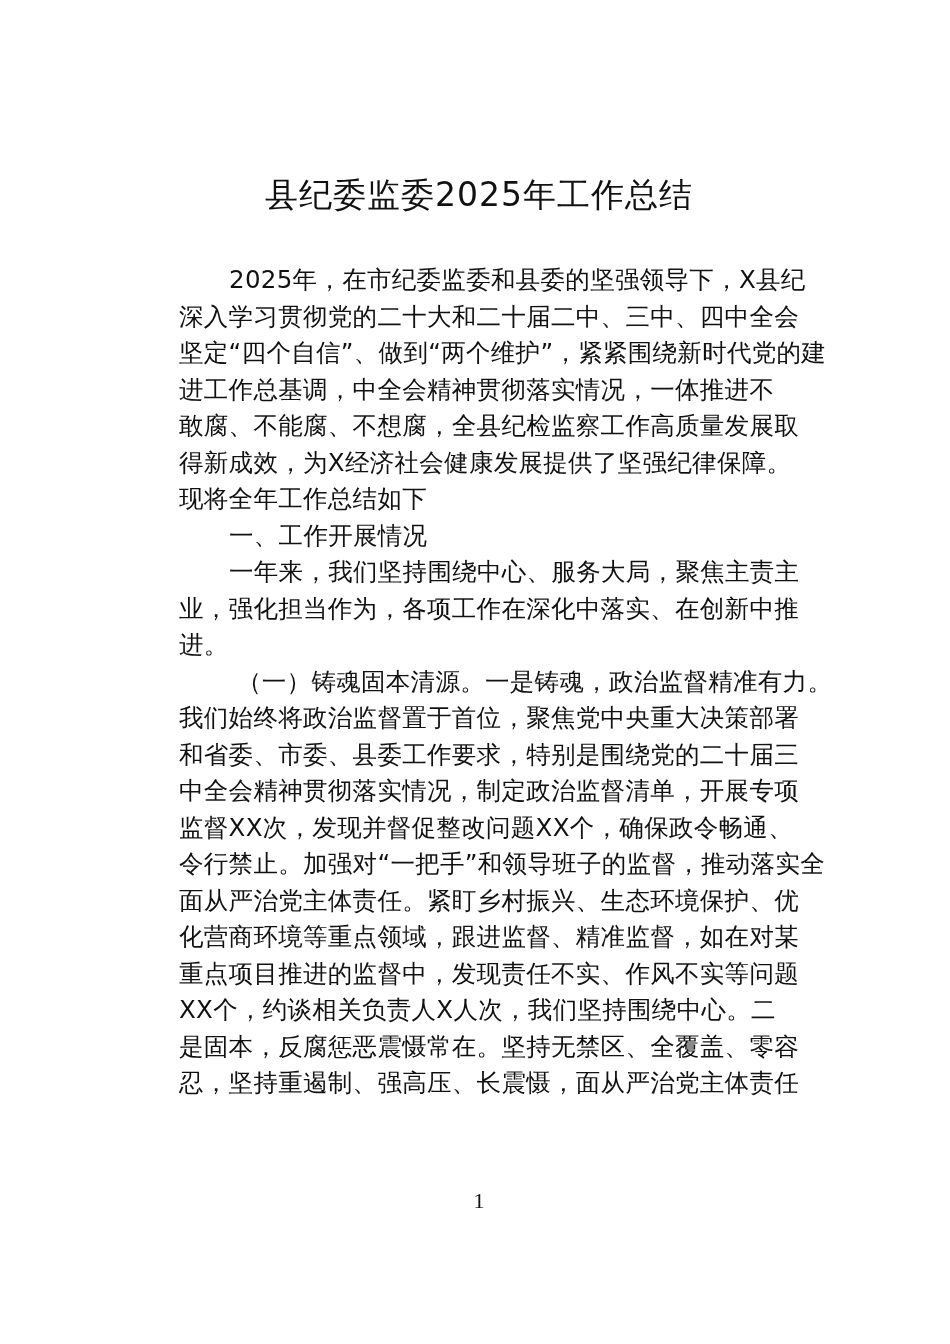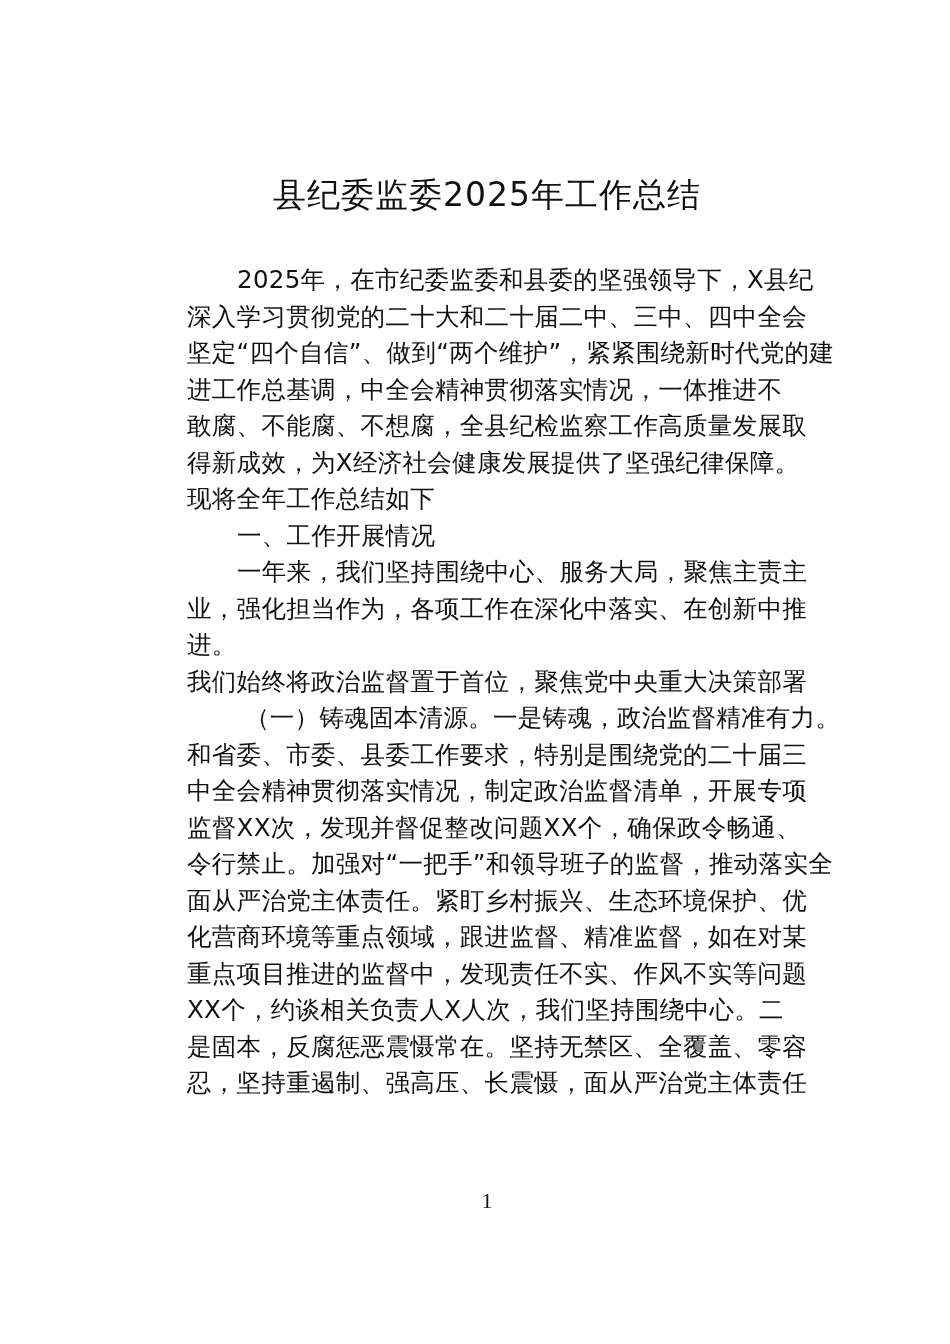--- a/index.html
+++ b/index.html
@@ -5,7 +5,7 @@
   html, body { margin:0; padding:0; background:#ffffff; }
   body { width:950px; height:1344px; position:relative; overflow:hidden;
          font-family:"DejaVu Sans", sans-serif; color:#111; }
-  .page { position:absolute; left:12px; top:0; width:928px; height:1344px; background:#fff; }
+  .page { position:absolute; left:4px; top:0; width:928px; height:1344px; background:#fff; }
   .title { position:absolute; left:0; width:950px; top:170px; text-align:center;
            font-size:33px; line-height:50px; letter-spacing:1px; color:#111; }
   .body { position:absolute; left:145px; width:665px; top:262px; }

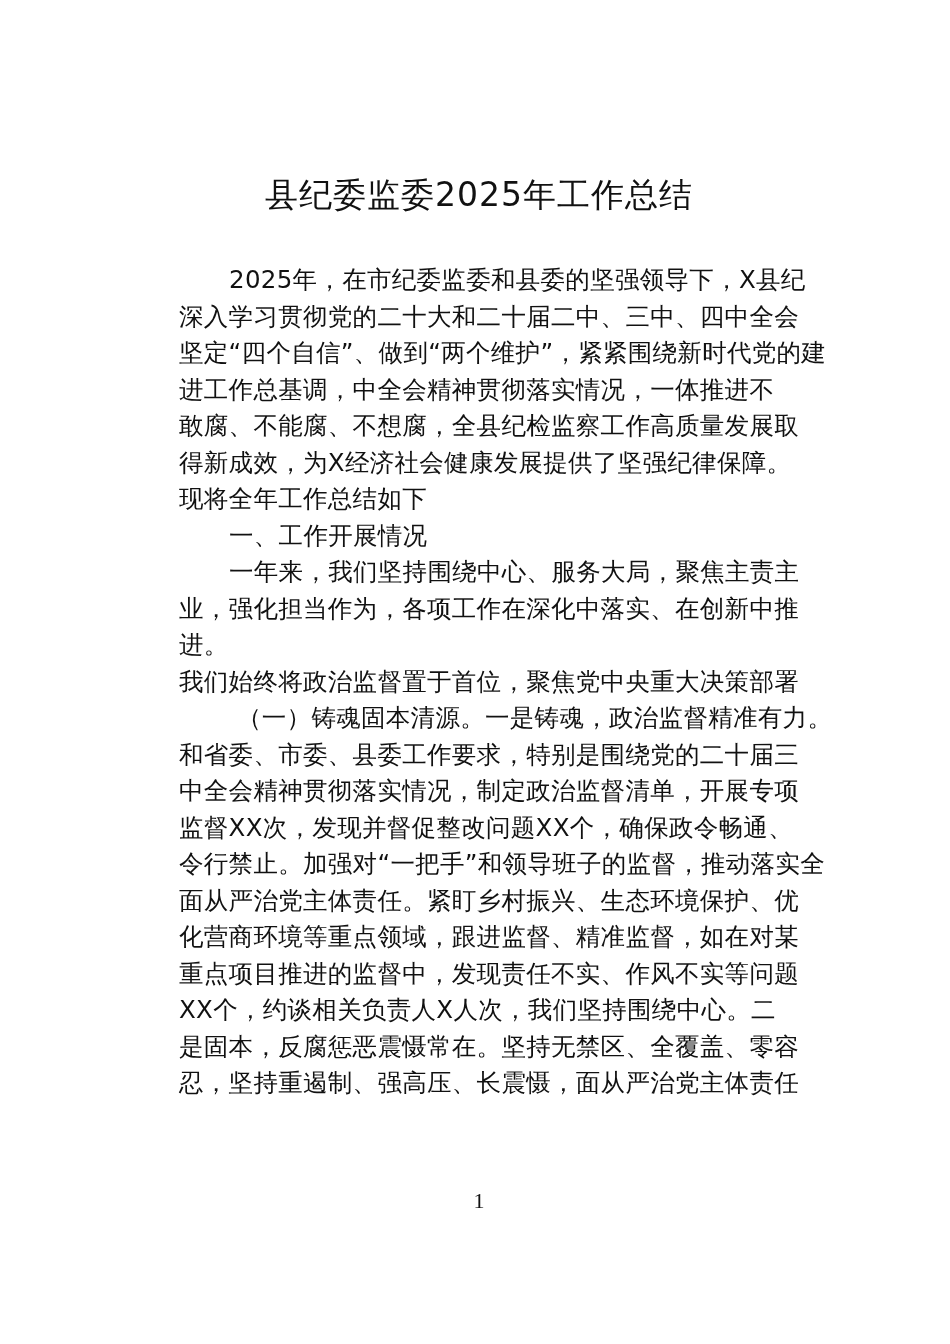--- a/index.html
+++ b/index.html
@@ -34,8 +34,8 @@
     <span class="line indent">一年来，我们坚持围绕中心、服务大局，聚焦主责主</span>
     <span class="line">业，强化担当作为，各项工作在深化中落实、在创新中推</span>
     <span class="line">进。</span>
+    <span class="line indent2">（一）铸魂固本清源。一是铸魂，政治监督精准有力。</span>
     <span class="line">我们始终将政治监督置于首位，聚焦党中央重大决策部署</span>
-    <span class="line indent2">（一）铸魂固本清源。一是铸魂，政治监督精准有力。</span>
     <span class="line">和省委、市委、县委工作要求，特别是围绕党的二十届三</span>
     <span class="line">中全会精神贯彻落实情况，制定政治监督清单，开展专项</span>
     <span class="line">监督XX次，发现并督促整改问题XX个，确保政令畅通、</span>

